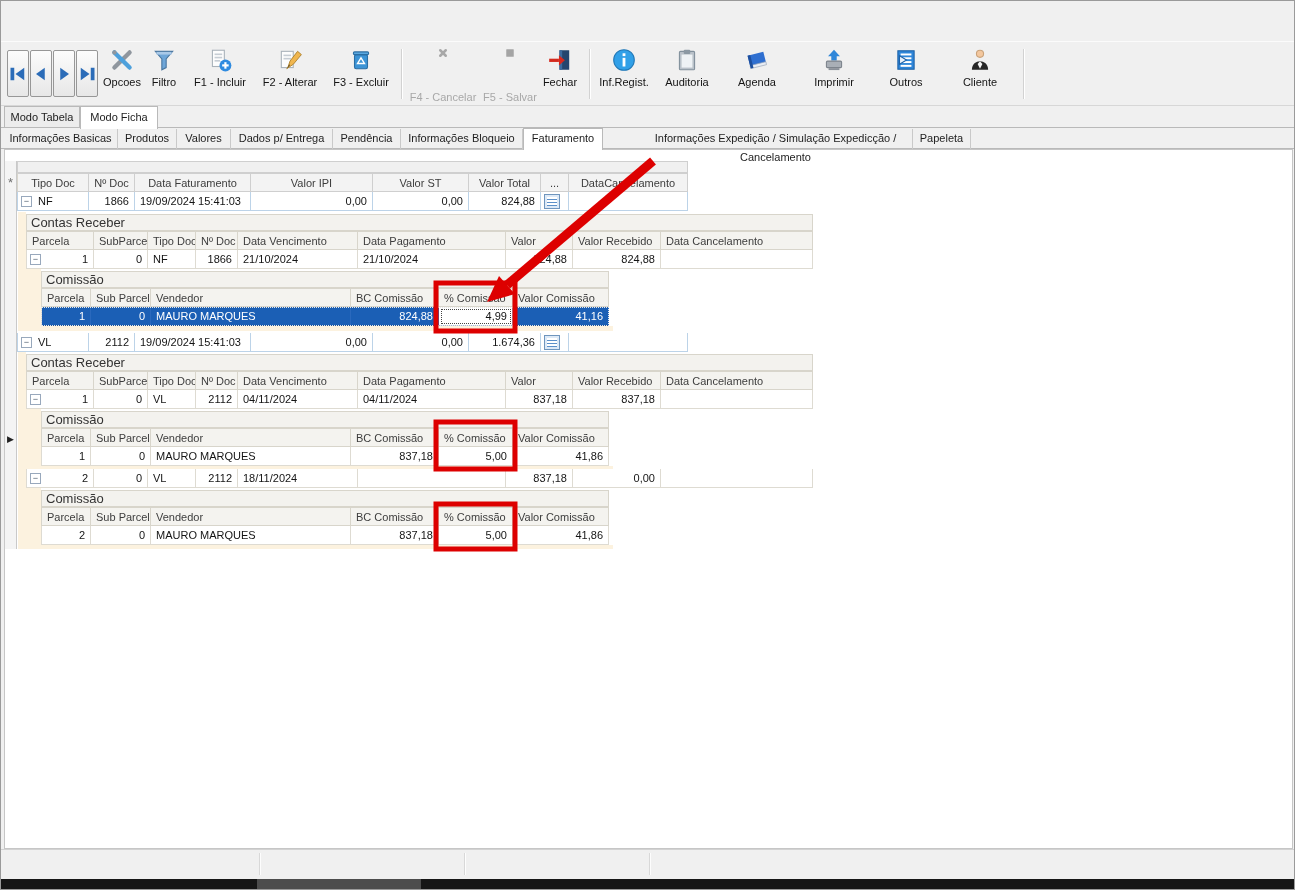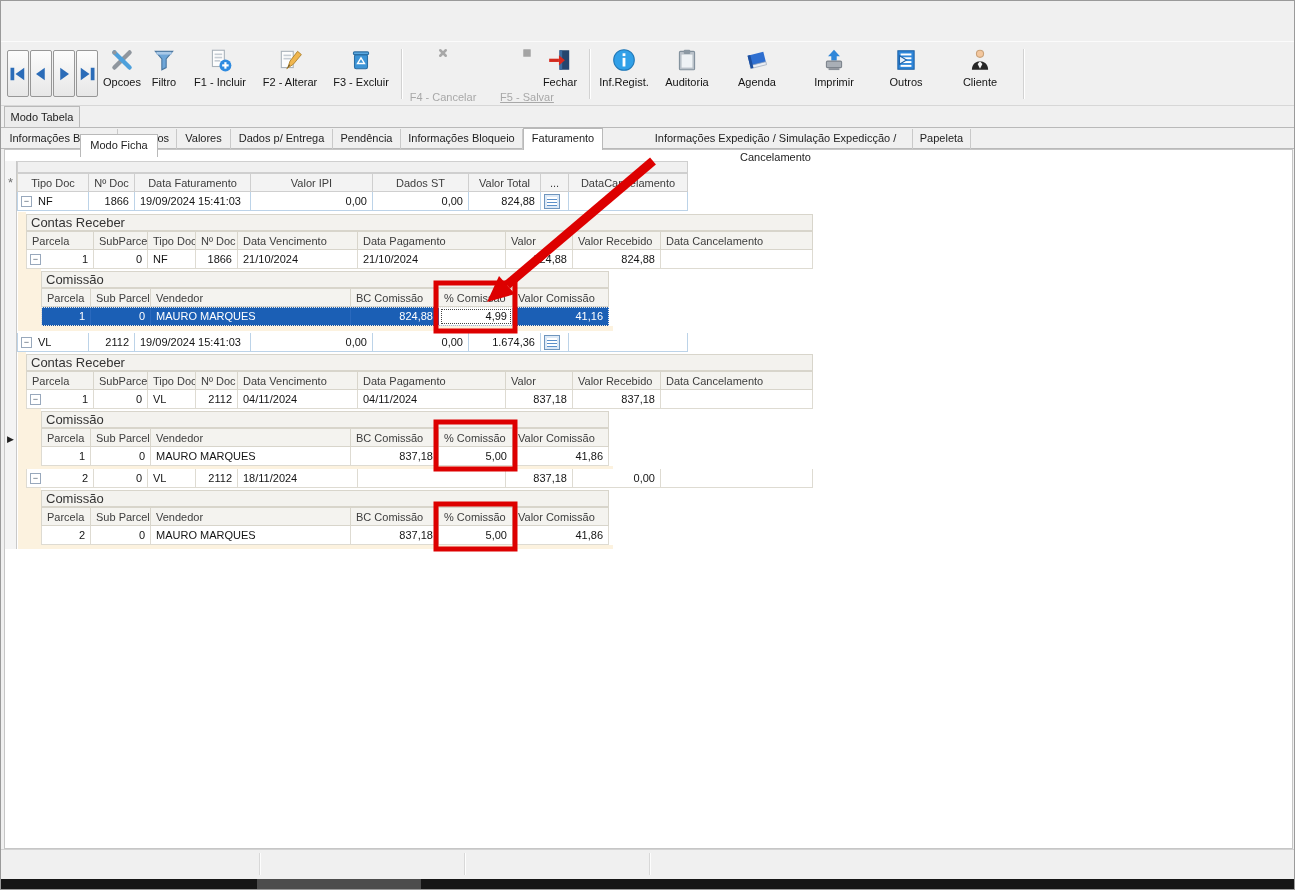--- a/index.html
+++ b/index.html
@@ -150,7 +150,7 @@
         </svg>
       <span>F4 - Cancelar</span>
     </div>
-    <div class="tbtn disabled" style="left:493px;width:66px;text-decoration:underline;">
+    <div class="tbtn disabled" style="left:476px;width:66px;">
       <svg viewBox="0 0 24 24">
           <rect x="4.5" y="4.5" width="15" height="15" rx="1" fill="#a4a4a4"></rect>
         </svg>

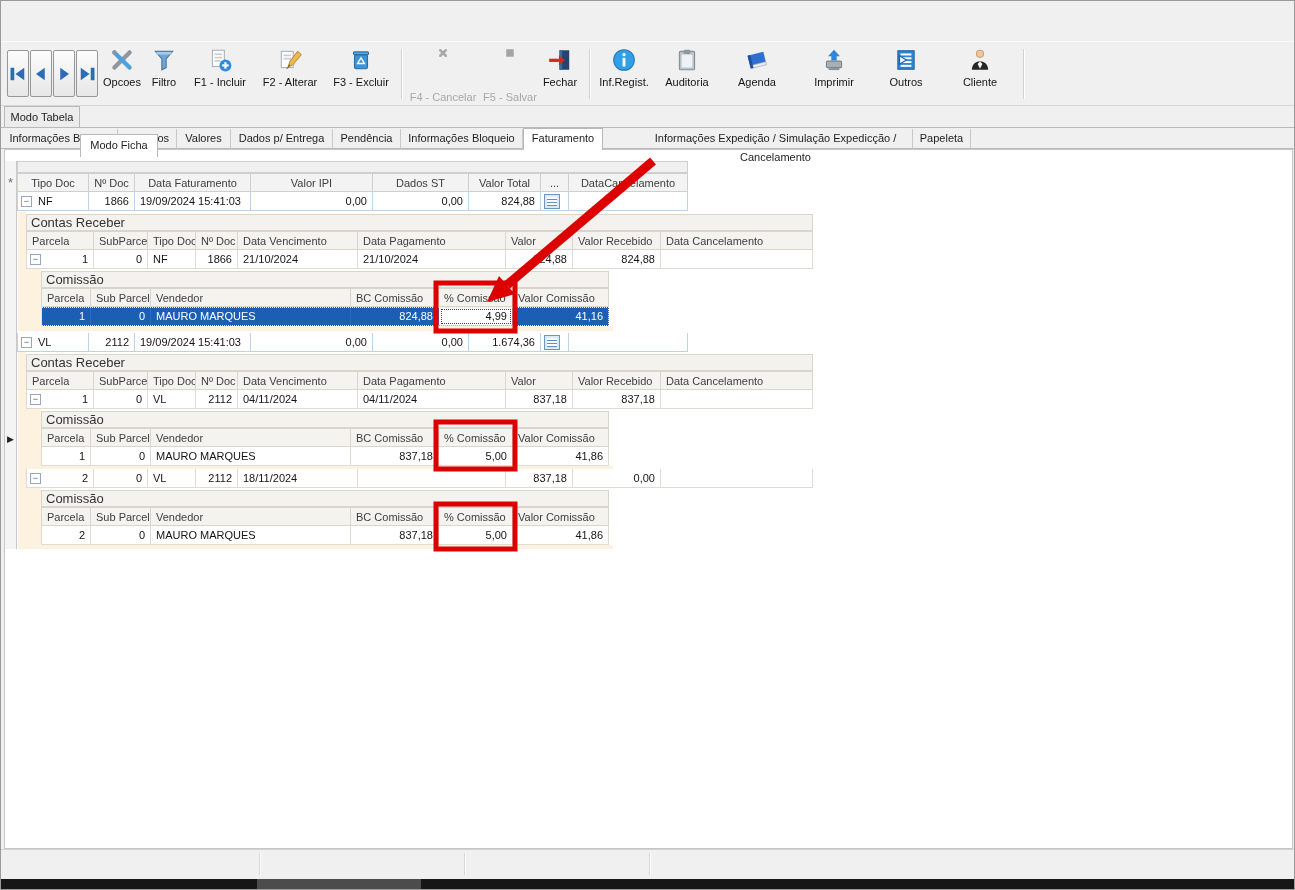--- a/index.html
+++ b/index.html
@@ -23,7 +23,7 @@
   
   .tab1{position:absolute;top:105px;height:22px;box-sizing:border-box;font-size:11px;text-align:center;
         line-height:20px;color:#1d1d1d;background:#ececec;border:1px solid #b9b9b9;}
-  .tab1.active{background:#ffffff;height:23px;border-bottom:none;z-index:3;margin-top:28px;}
+  .tab1.active{background:#ffffff;height:23px;border-bottom:none;z-index:3;}
   .tabline{position:absolute;left:0;width:100%;height:1px;background:#b9b9b9;z-index:1;}
   .tab2{position:absolute;top:128px;height:20px;box-sizing:border-box;font-size:11px;text-align:center;
         line-height:19px;color:#1d1d1d;border-right:1px solid #c9c9c9;z-index:2;}

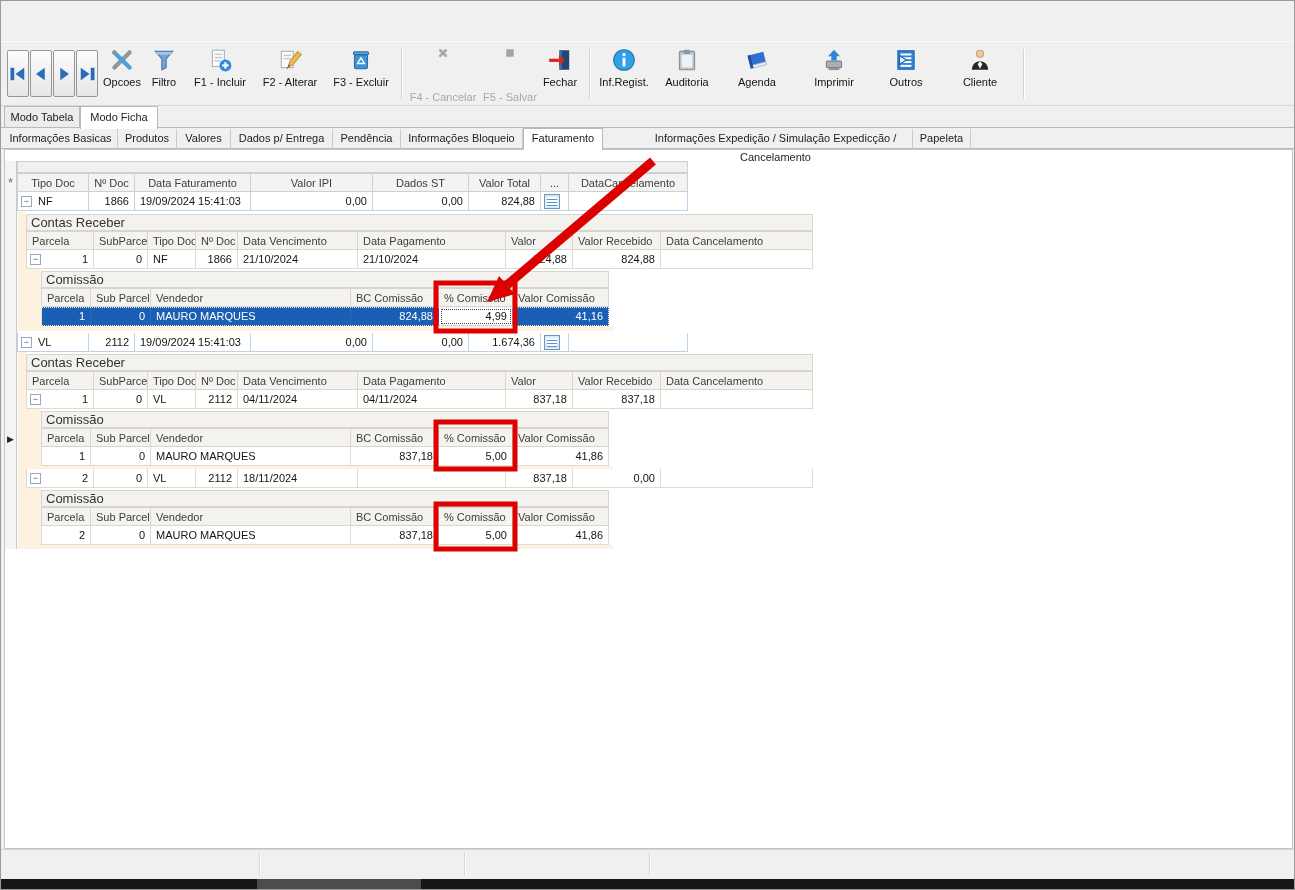--- a/index.html
+++ b/index.html
@@ -253,7 +253,7 @@
   <div class="cell mh" style="left:88px;top:172px;width:46px;">Nº Doc</div>
   <div class="cell mh" style="left:134px;top:172px;width:116px;">Data Faturamento</div>
   <div class="cell mh" style="left:250px;top:172px;width:122px;">Valor IPI</div>
-  <div class="cell mh" style="left:372px;top:172px;width:96px;">Dados ST</div>
+  <div class="cell mh" style="left:372px;top:172px;width:96px;">Valor ST</div>
   <div class="cell mh" style="left:468px;top:172px;width:72px;">Valor Total</div>
   <div class="cell mh" style="left:540px;top:172px;width:28px;">...</div>
   <div class="cell mh" style="left:568px;top:172px;width:119px;">DataCancelamento</div>

